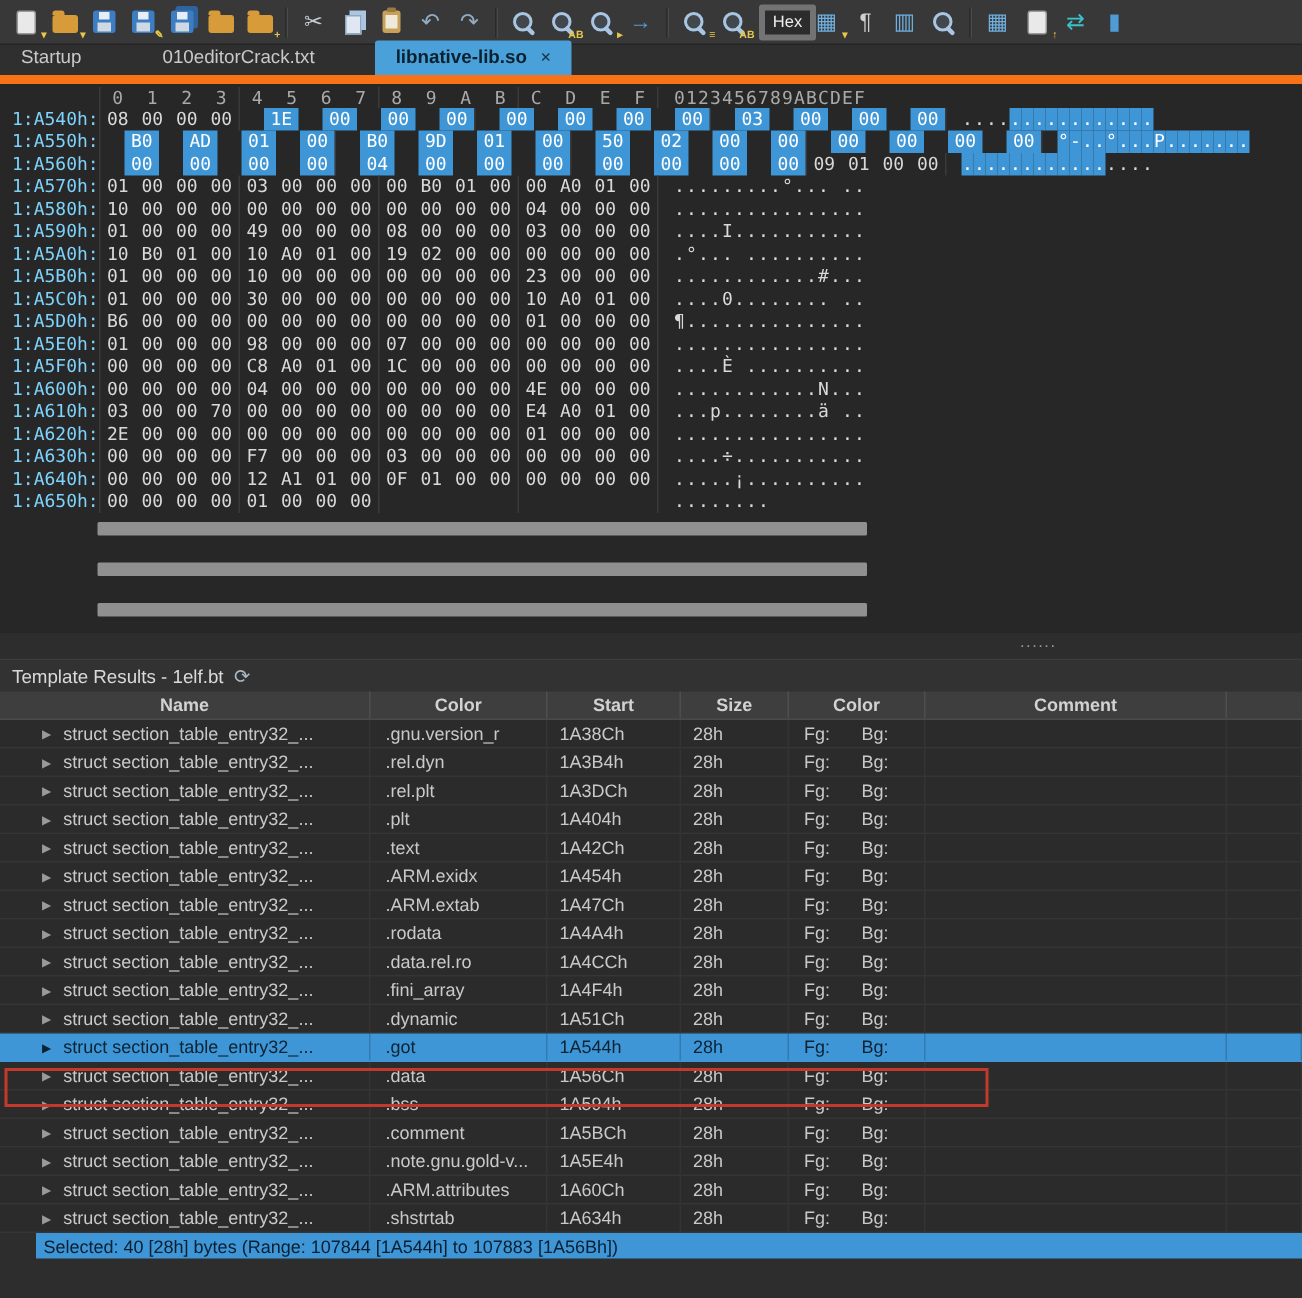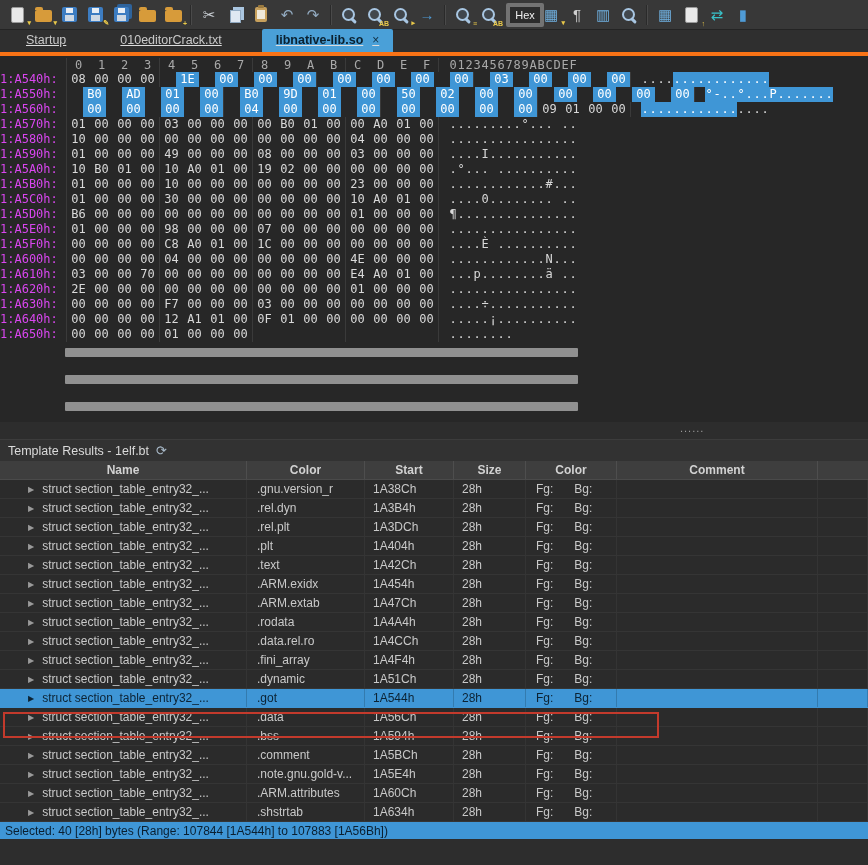--- a/index.html
+++ b/index.html
@@ -39,8 +39,8 @@
   .hexbtn { border:4px solid #737373; background:#2c2c2c; color:#eee; font-size:11px; padding:2px 5px; border-radius:2px; }
 
   
-  .tabbar { height:26px; background:#2f2f2f; display:flex; align-items:flex-end; padding-left:12px;
-            border-bottom:4px solid #f97316; font-size:12.5px;text-decoration:underline; }
+  .tabbar { height:26px; background:#2f2f2f; display:flex; align-items:flex-end; padding-left:0;
+            border-bottom:6px solid #f97316; font-size:12.5px; }
   .tab { padding:4px 14px 5px; margin-right:26px; color:#c9c9c9; display:flex; gap:9px; align-items:center; }
   .tab.active { background:#4aa0d8; color:#0b2130; font-weight:bold; border-radius:2px 2px 0 0; margin-right:0; }
   .tab .close { font-weight:normal; color:#123246; font-size:12px; }

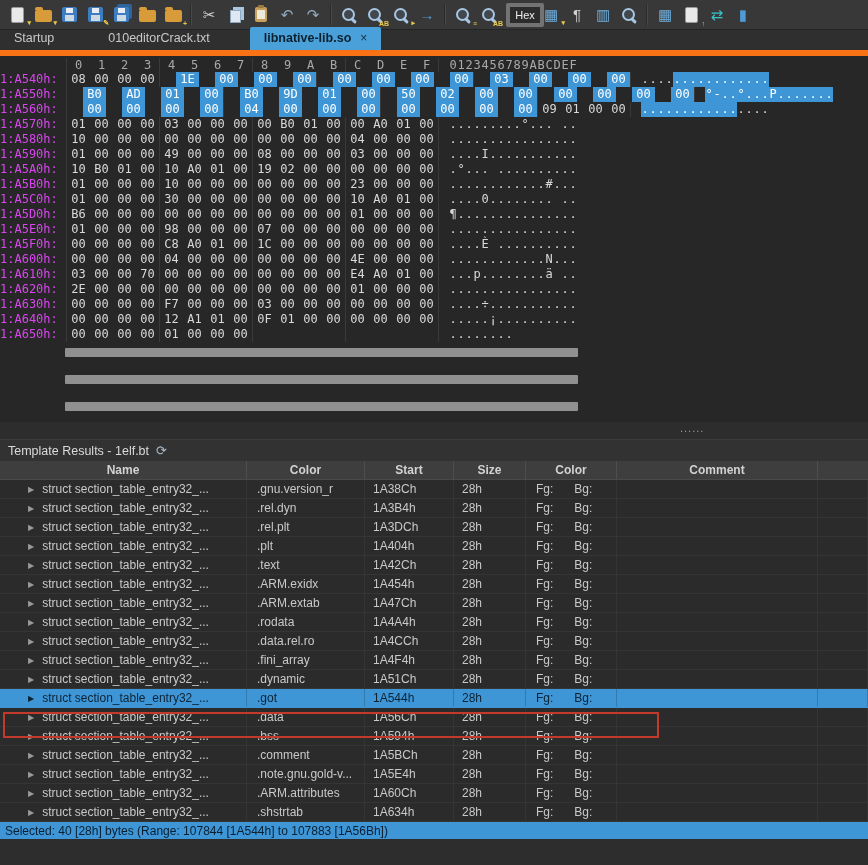--- a/index.html
+++ b/index.html
@@ -49,7 +49,7 @@
   .hexarea { height:366px; background:#272727; font-family:"DejaVu Sans Mono", monospace;
              font-size:12px; color:#d9d9d9; position:relative; padding-top:2px; }
   .hexhead { display:flex; height:14px; line-height:14px; color:#a9a9a9; }
-  .addr { width:66px; color:#d946ef; }
+  .addr { width:66px; padding-left:8px; color:#7dd3fc; }
   .bgroup { display:flex; border-right:1px solid #3a3a3a; }
   .bgroup.first { border-left:1px solid #3a3a3a; }
   .b { width:23px; text-align:center; }

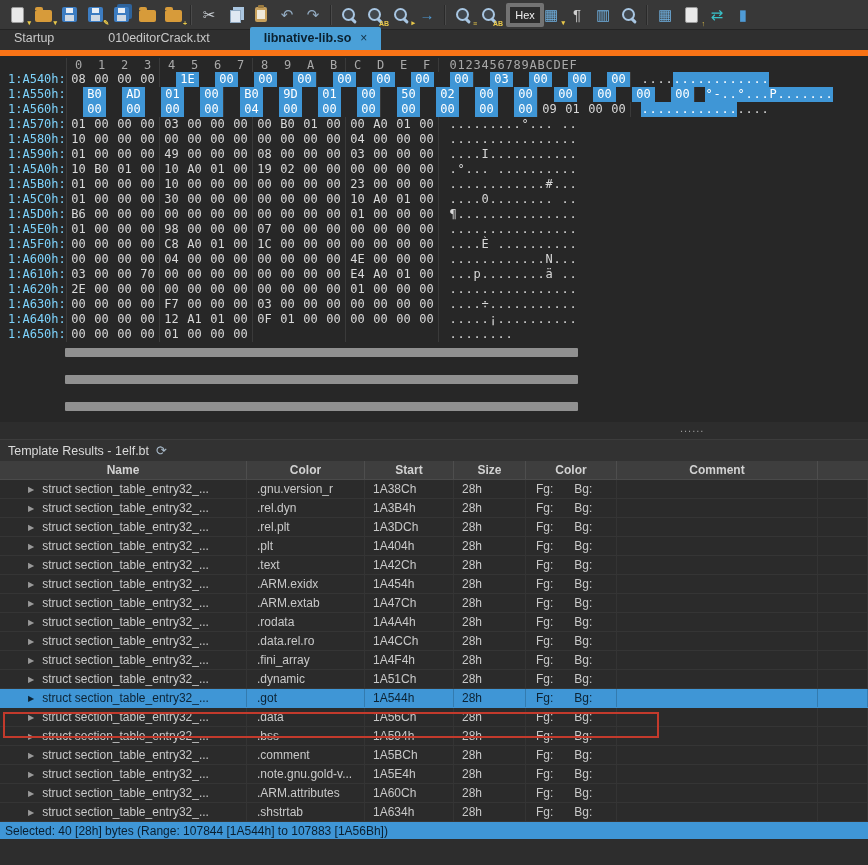--- a/index.html
+++ b/index.html
@@ -90,7 +90,7 @@
 
   
   .statusbar { height:17px; background:#3f96d6; color:#0a1f30; font-size:12px;
-               display:flex; align-items:center; padding-left:5px; }
+               display:flex; align-items:center; padding-left:5px;margin-left:24px; }
 
   
   .red-annotation { position:absolute; left:3px; top:712px; width:656px; height:26px;

